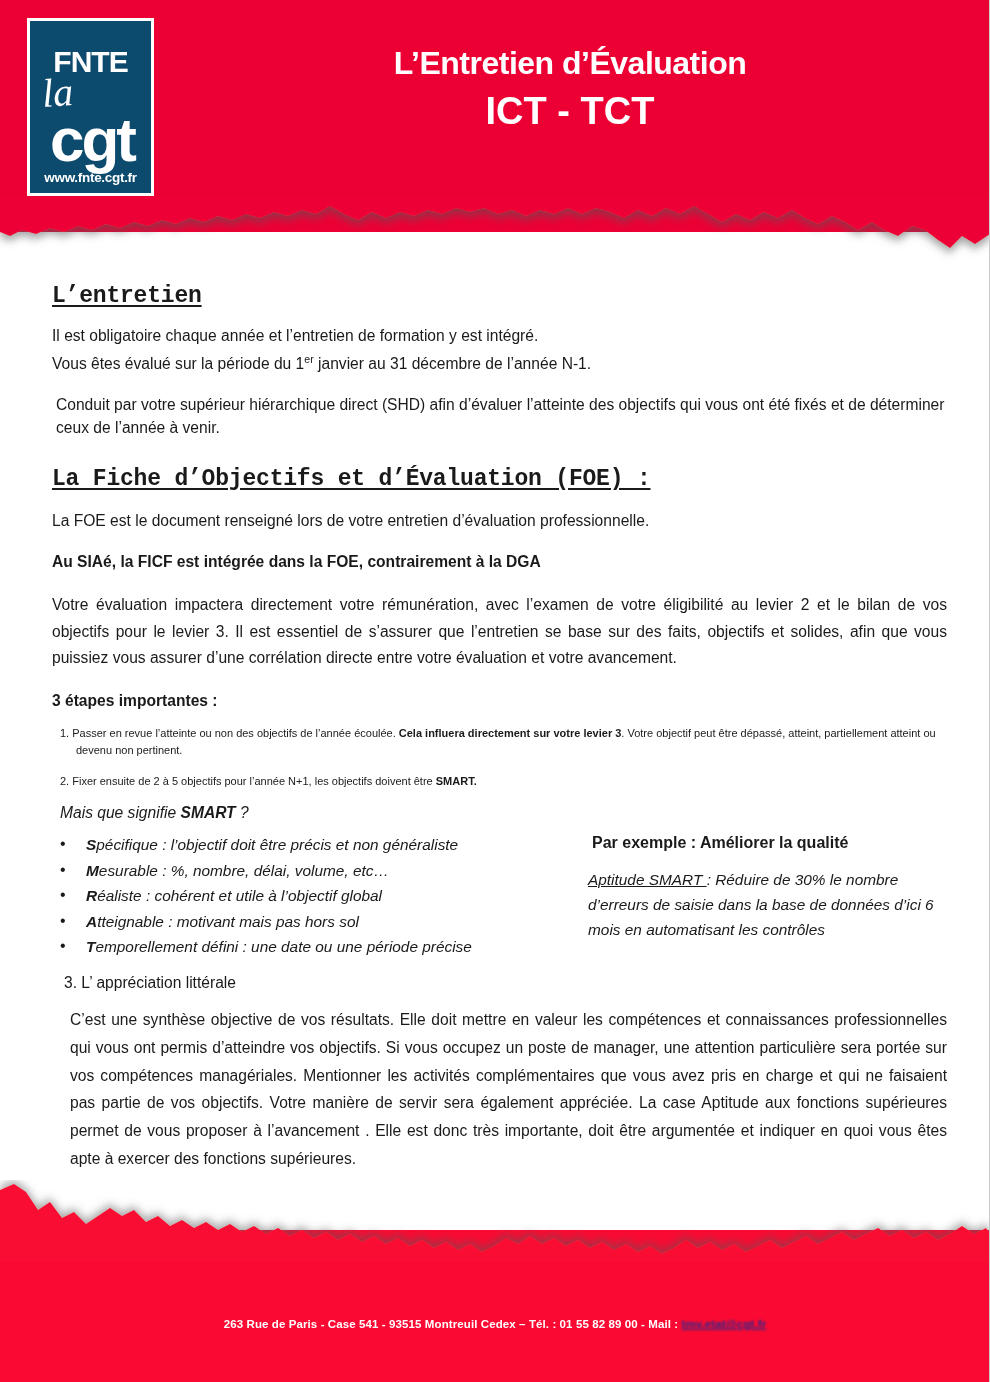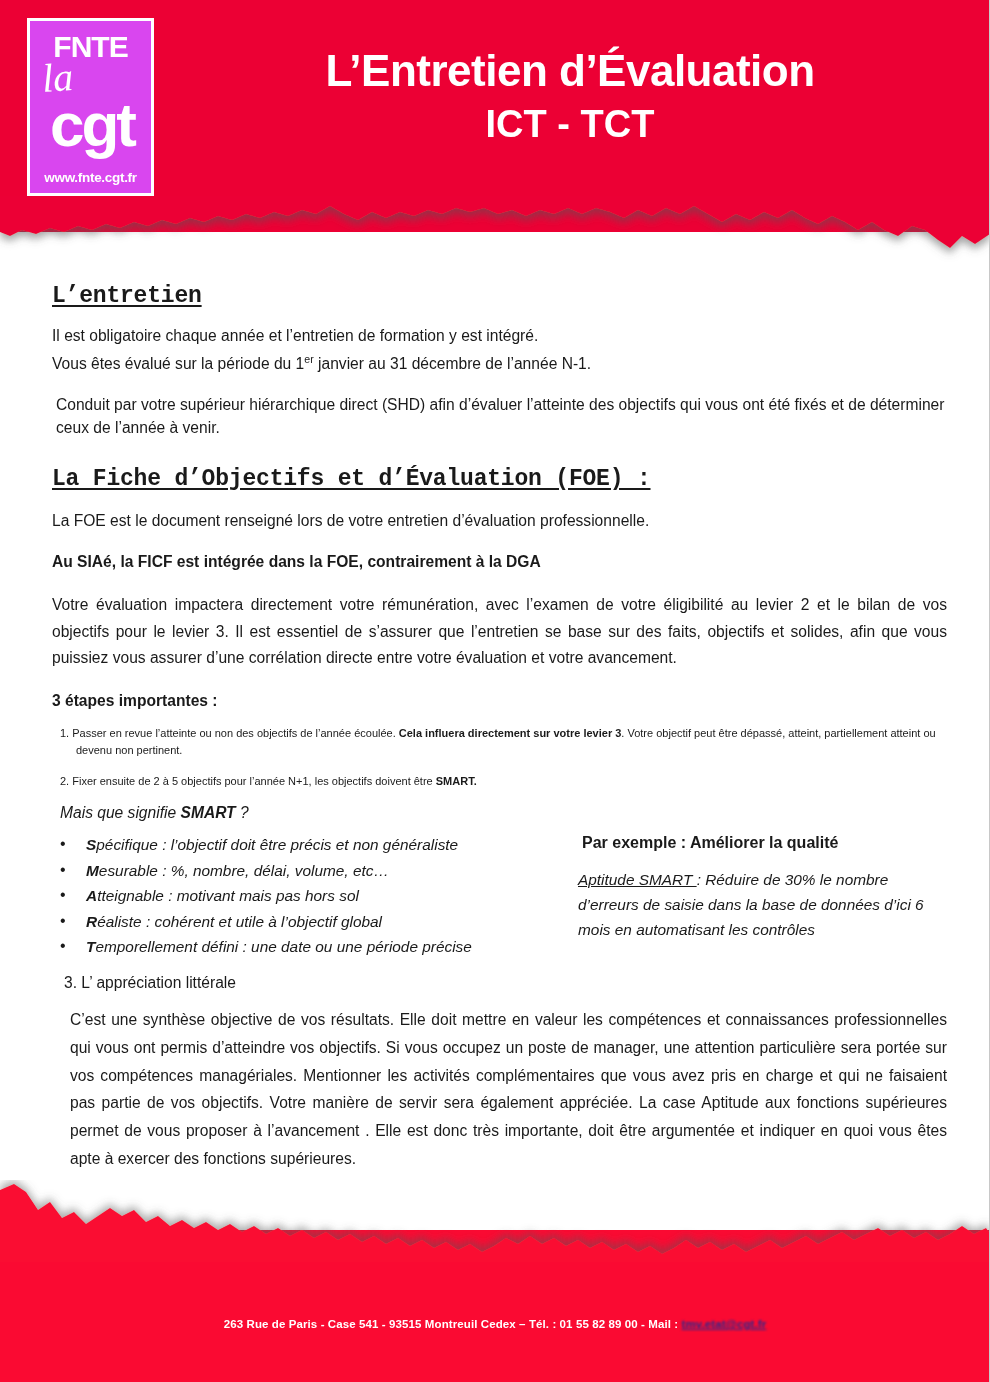--- a/index.html
+++ b/index.html
@@ -46,14 +46,14 @@
     left: 27px;
     width: 127px;
     height: 178px;
-    background: #d946ef;
+    background: #0c4a6e;
     border: 3px solid #ffffff;
     box-sizing: border-box;
     display: flex;
     flex-direction: column;
     align-items: center;
     justify-content: flex-start;
-    padding-top: 7px;
+    padding-top: 22px;
   }
   .logo-inner {
     position: relative;

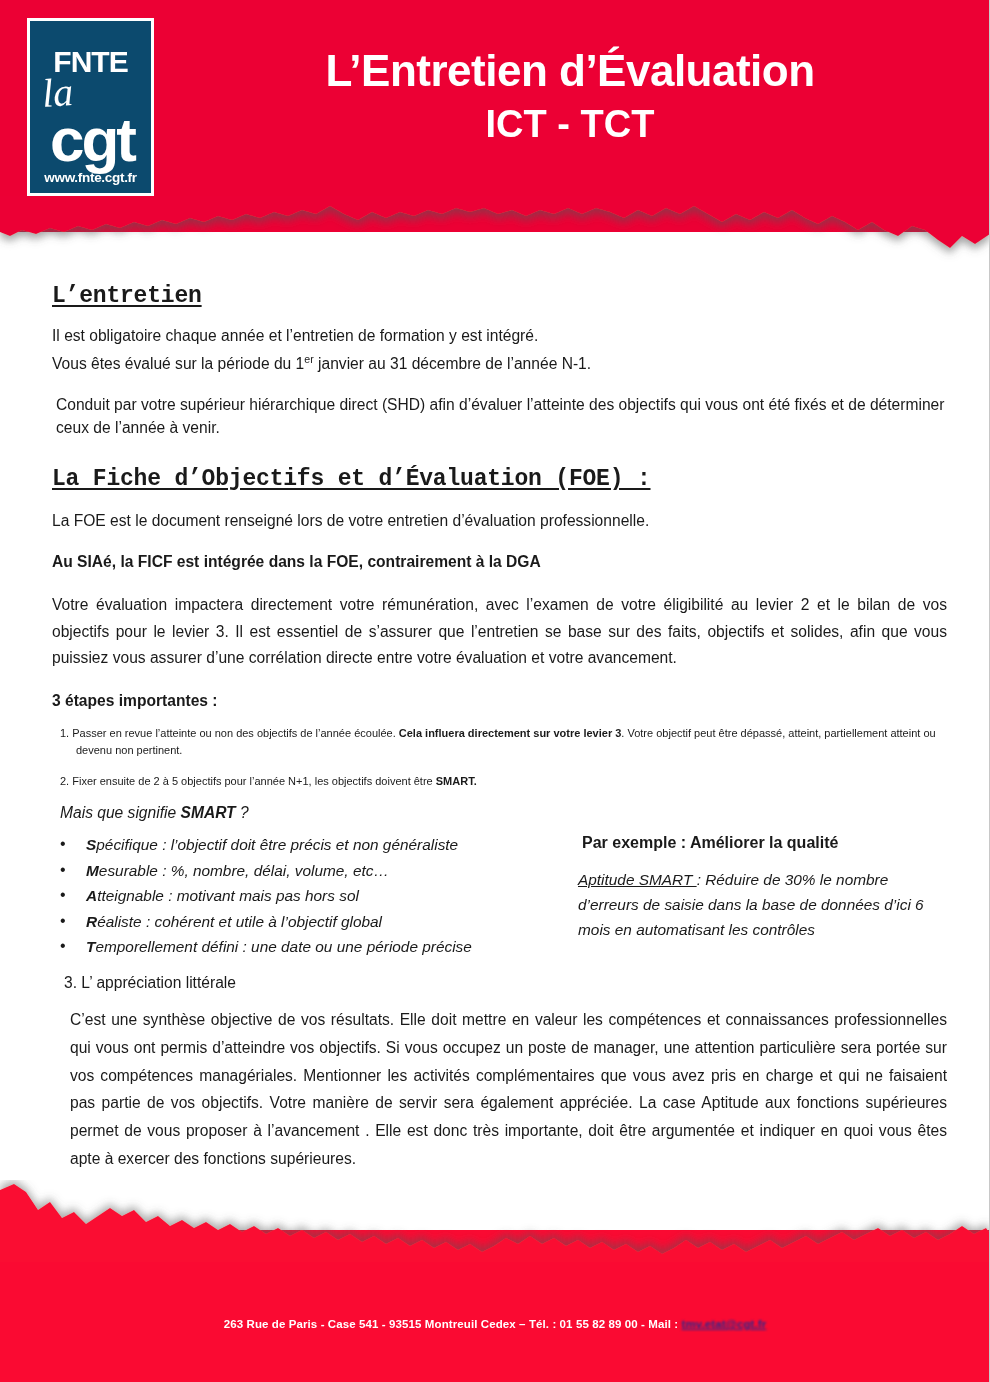--- a/index.html
+++ b/index.html
@@ -120,7 +120,7 @@
     color: #ffffff;
   }
   .title-main {
-    font-size: 44px;
+    font-size: 32px;
     font-weight: bold;
     line-height: 1.12;
     letter-spacing: -0.5px;

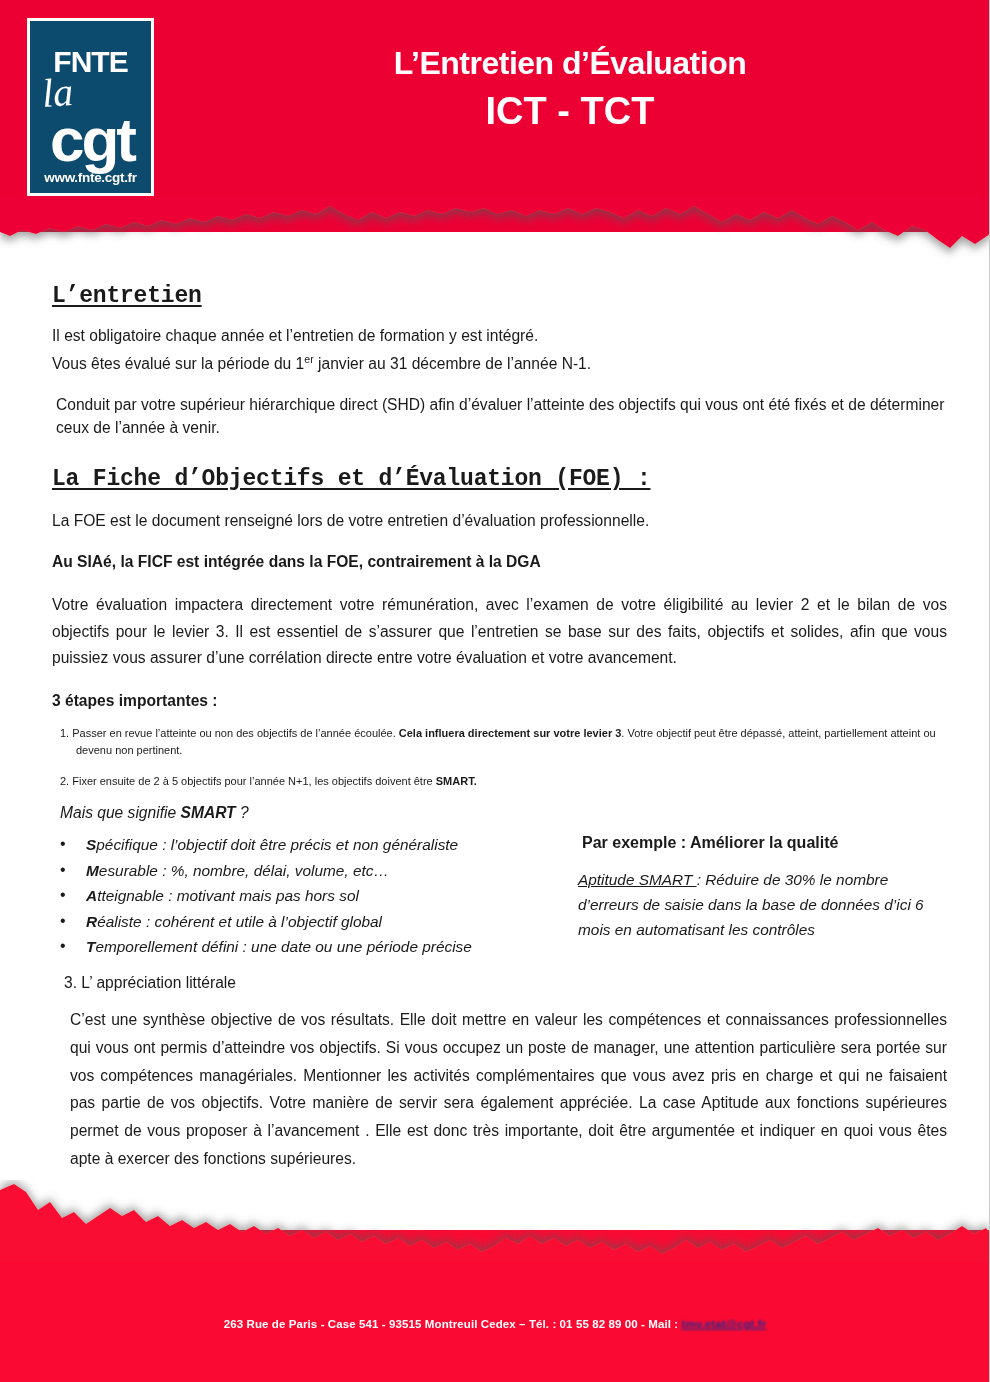--- a/index.html
+++ b/index.html
@@ -224,7 +224,7 @@
 
   .two-col {
     display: flex;
-    gap: 4px;
+    gap: 14px;
     margin-top: 6px;
   }
   .col-left { width: 520px; }

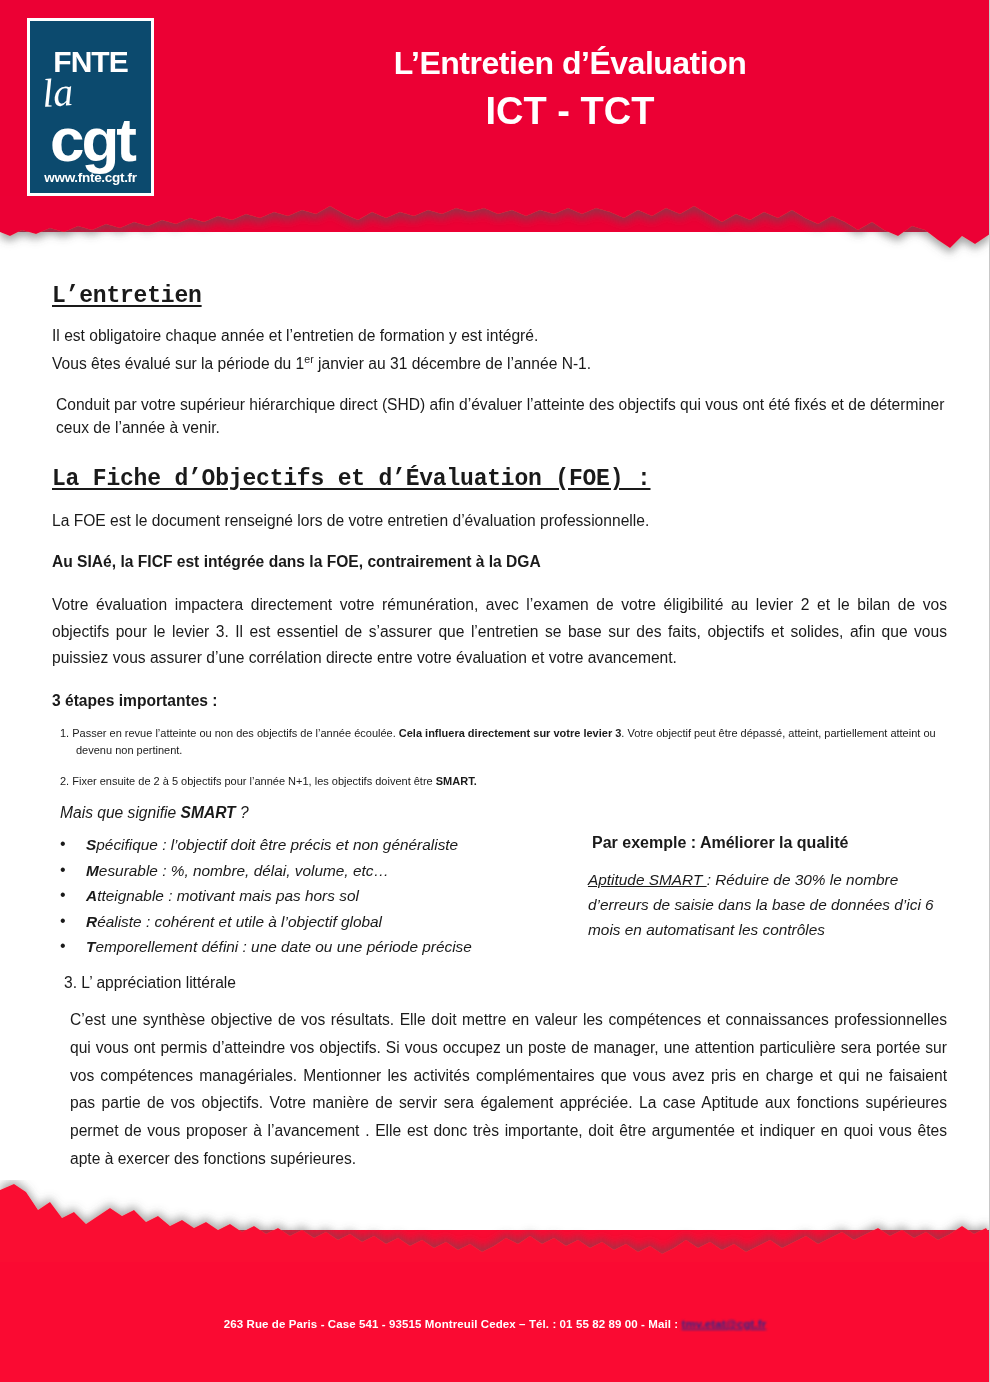--- a/index.html
+++ b/index.html
@@ -355,8 +355,8 @@
         <ul class="smart">
           <li><span class="b">S</span><span>pécifique : l’objectif doit être précis et non généraliste</span></li>
           <li><span class="b">M</span><span>esurable : %, nombre, délai, volume, etc…</span></li>
+          <li><span class="b">R</span><span>éaliste : cohérent et utile à l’objectif global</span></li>
           <li><span class="b">A</span><span>tteignable : motivant mais pas hors sol</span></li>
-          <li><span class="b">R</span><span>éaliste : cohérent et utile à l’objectif global</span></li>
           <li><span class="b">T</span><span>emporellement défini : une date ou une période précise</span></li>
         </ul>
       </div>

